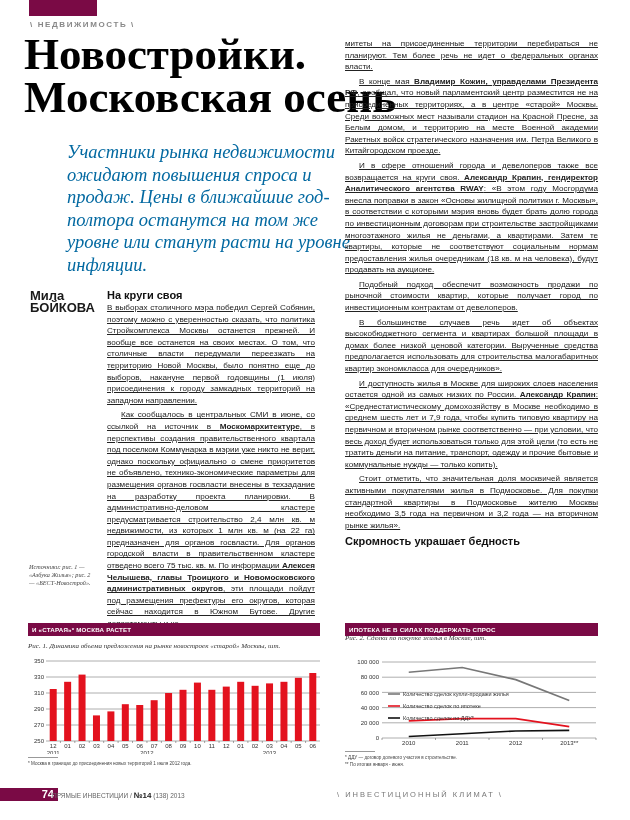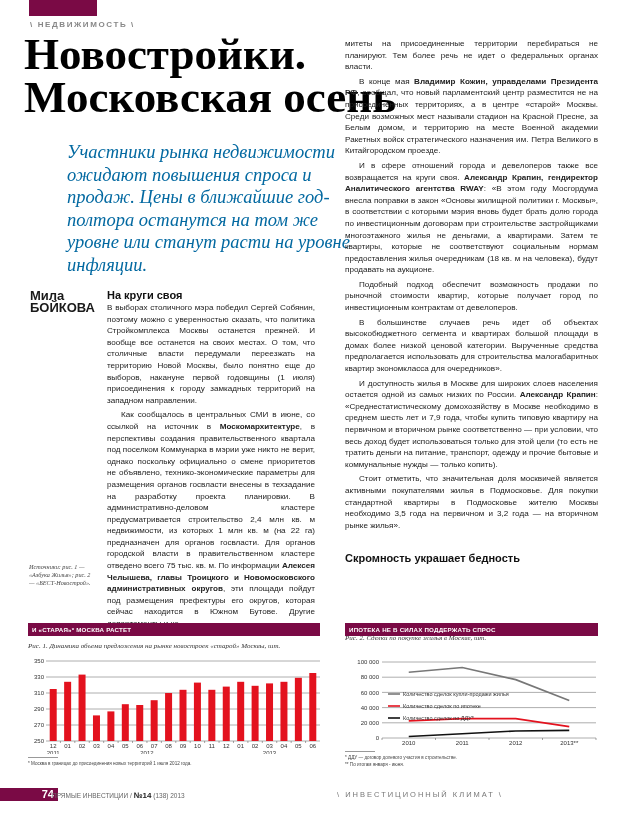--- a/index.html
+++ b/index.html
@@ -11,7 +11,7 @@
   .author { position: absolute; left: 30px; top: 290px; font-size: 13px; font-weight: bold; line-height: 12px; }
   .sources { position: absolute; left: 29px; top: 563px; width: 65px; font-family: "Liberation Serif", serif; font-style: italic; font-size: 6.2px; line-height: 8px; color: #444; }
   .col { position: absolute; font-size: 8.1px; line-height: 11.6px; color: #222; text-align: justify; }
-  .col p { text-indent: 14px; }
+  .col p { text-indent: 14px; text-decoration: underline; }
   .col p.noind { text-indent: 0; }
   .col h3 { font-size: 11px; line-height: 14px; font-weight: bold; color: #111; margin-top: 20px; }
   .col1 { left: 107px; top: 288px; width: 208px; }

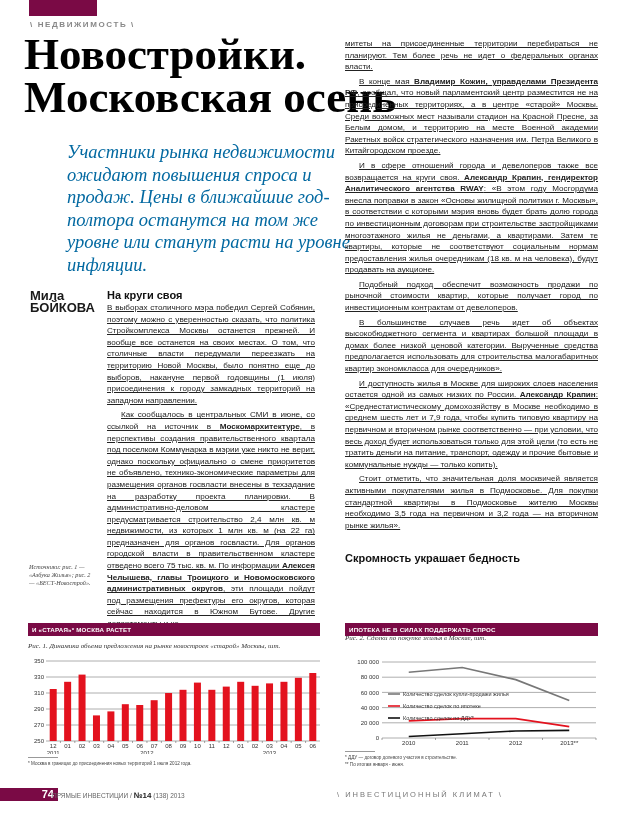--- a/index.html
+++ b/index.html
@@ -13,7 +13,7 @@
   .col { position: absolute; font-size: 8.1px; line-height: 11.6px; color: #222; text-align: justify; }
   .col p { text-indent: 14px; text-decoration: underline; }
   .col p.noind { text-indent: 0; }
-  .col h3 { font-size: 11px; line-height: 14px; font-weight: bold; color: #111; margin-top: 20px; }
+  .col h3 { font-size: 11px; line-height: 14px; font-weight: bold; color: #111; margin-top: 3px; }
   .col1 { left: 107px; top: 288px; width: 208px; }
   .col2 { left: 345px; top: 38px; width: 253px; }
   .col2 p { margin-bottom: 3px; }

